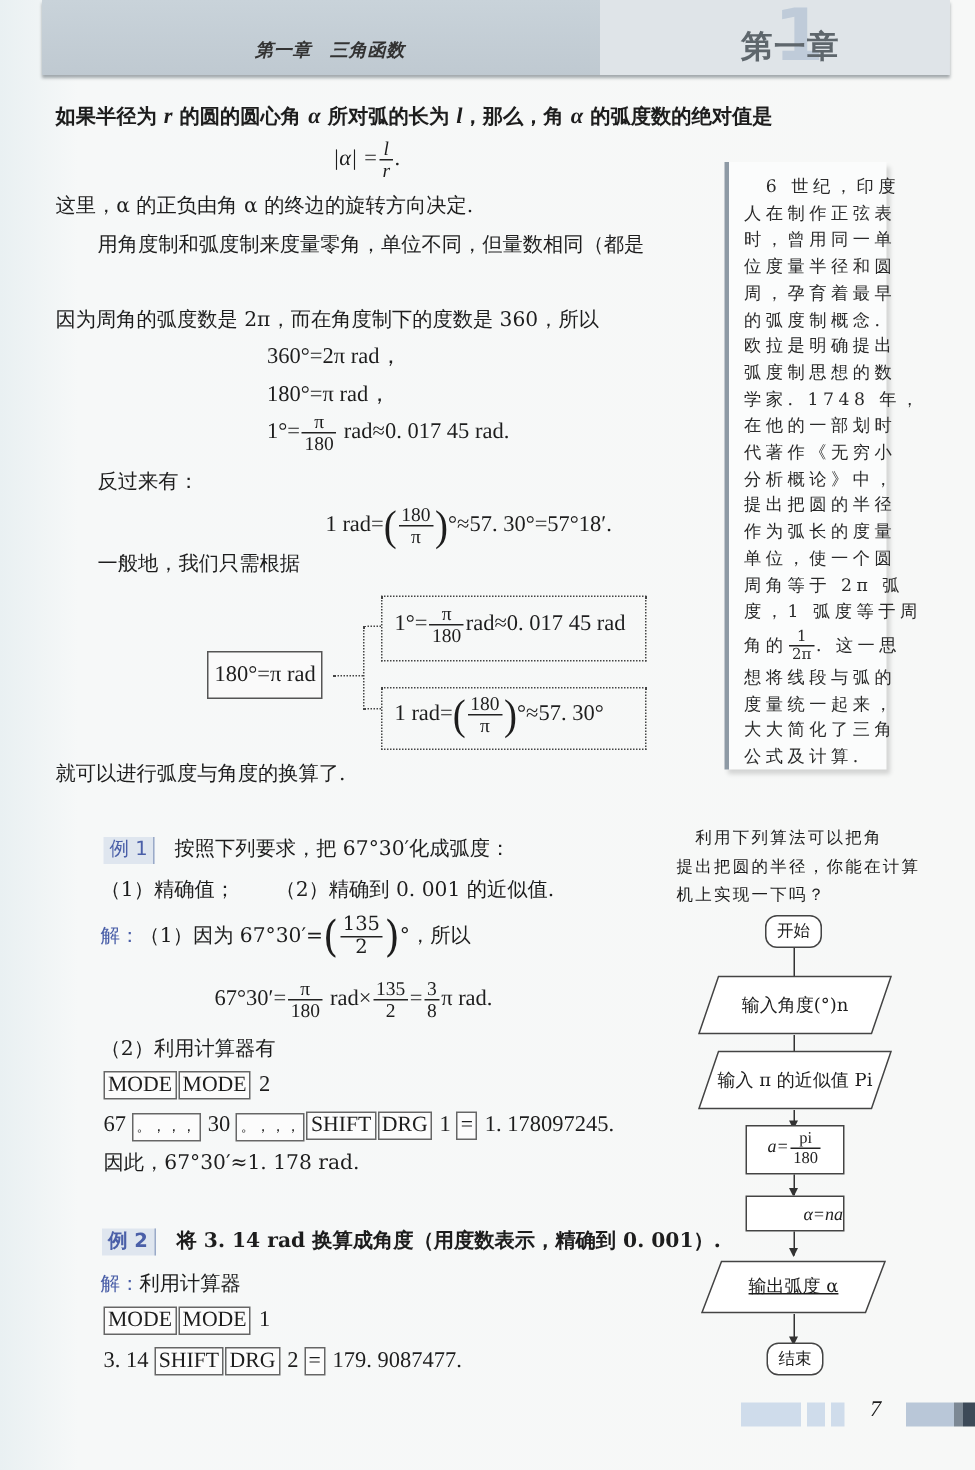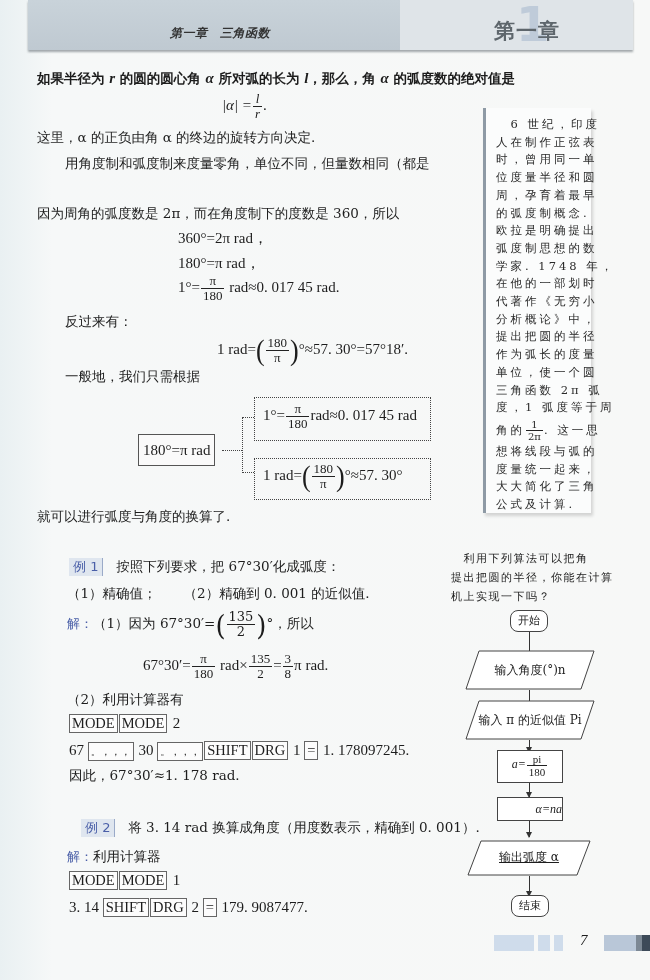--- a/index.html
+++ b/index.html
@@ -139,7 +139,7 @@
     <div class="note-line">提出把圆的半径</div>
     <div class="note-line">作为弧长的度量</div>
     <div class="note-line">单位，使一个圆</div>
-    <div class="note-line">三角函数 2π 弧</div>
+    <div class="note-line">周角等于 2π 弧</div>
     <div class="note-line">度，1 弧度等于周</div>
     <div class="note-line" style="line-height:26px;">
       <span>角的</span><span class="frac" style="font-size:10px; line-height:11px; letter-spacing:0;"><span class="num">1</span><span>2π</span></span><span>. 这一思</span>

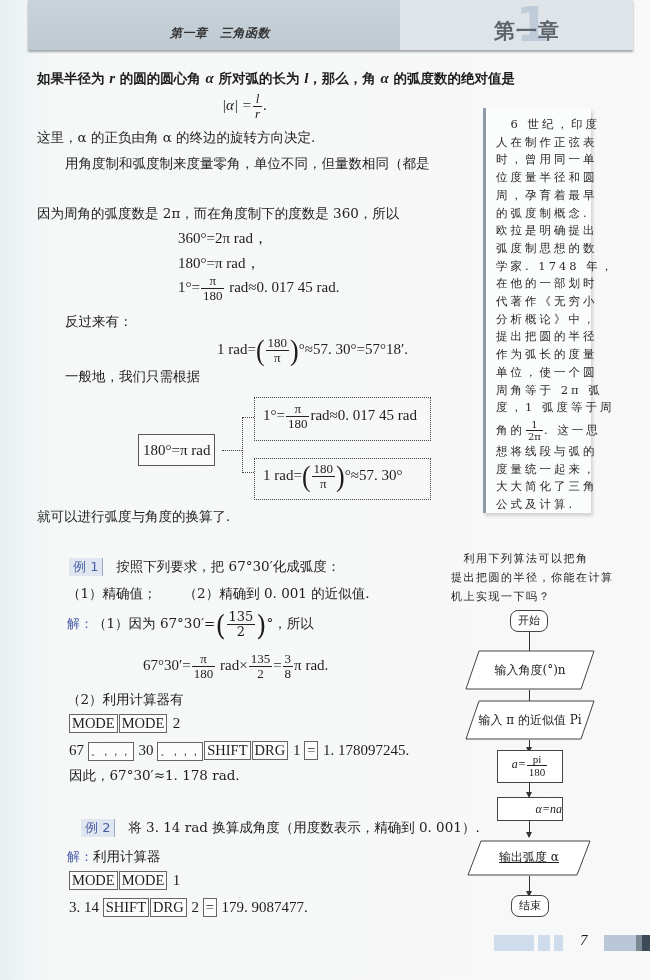--- a/index.html
+++ b/index.html
@@ -175,7 +175,7 @@
   </div>
   <div class="t" style="left:69px; top:766px;">因此，67°30′≈1. 178 rad.</div>
 
-  <div class="t" style="left:81px; top:818px;">
+  <div class="t" style="left:68px; top:818px;font-weight:bold;">
     <span class="ex-label">例 2</span>&nbsp;&nbsp;&nbsp;<span>将 3. 14 rad 换算成角度（用度数表示，精确到 0. 001）.</span>
   </div>
   <div class="t" style="left:67px; top:847px;">

